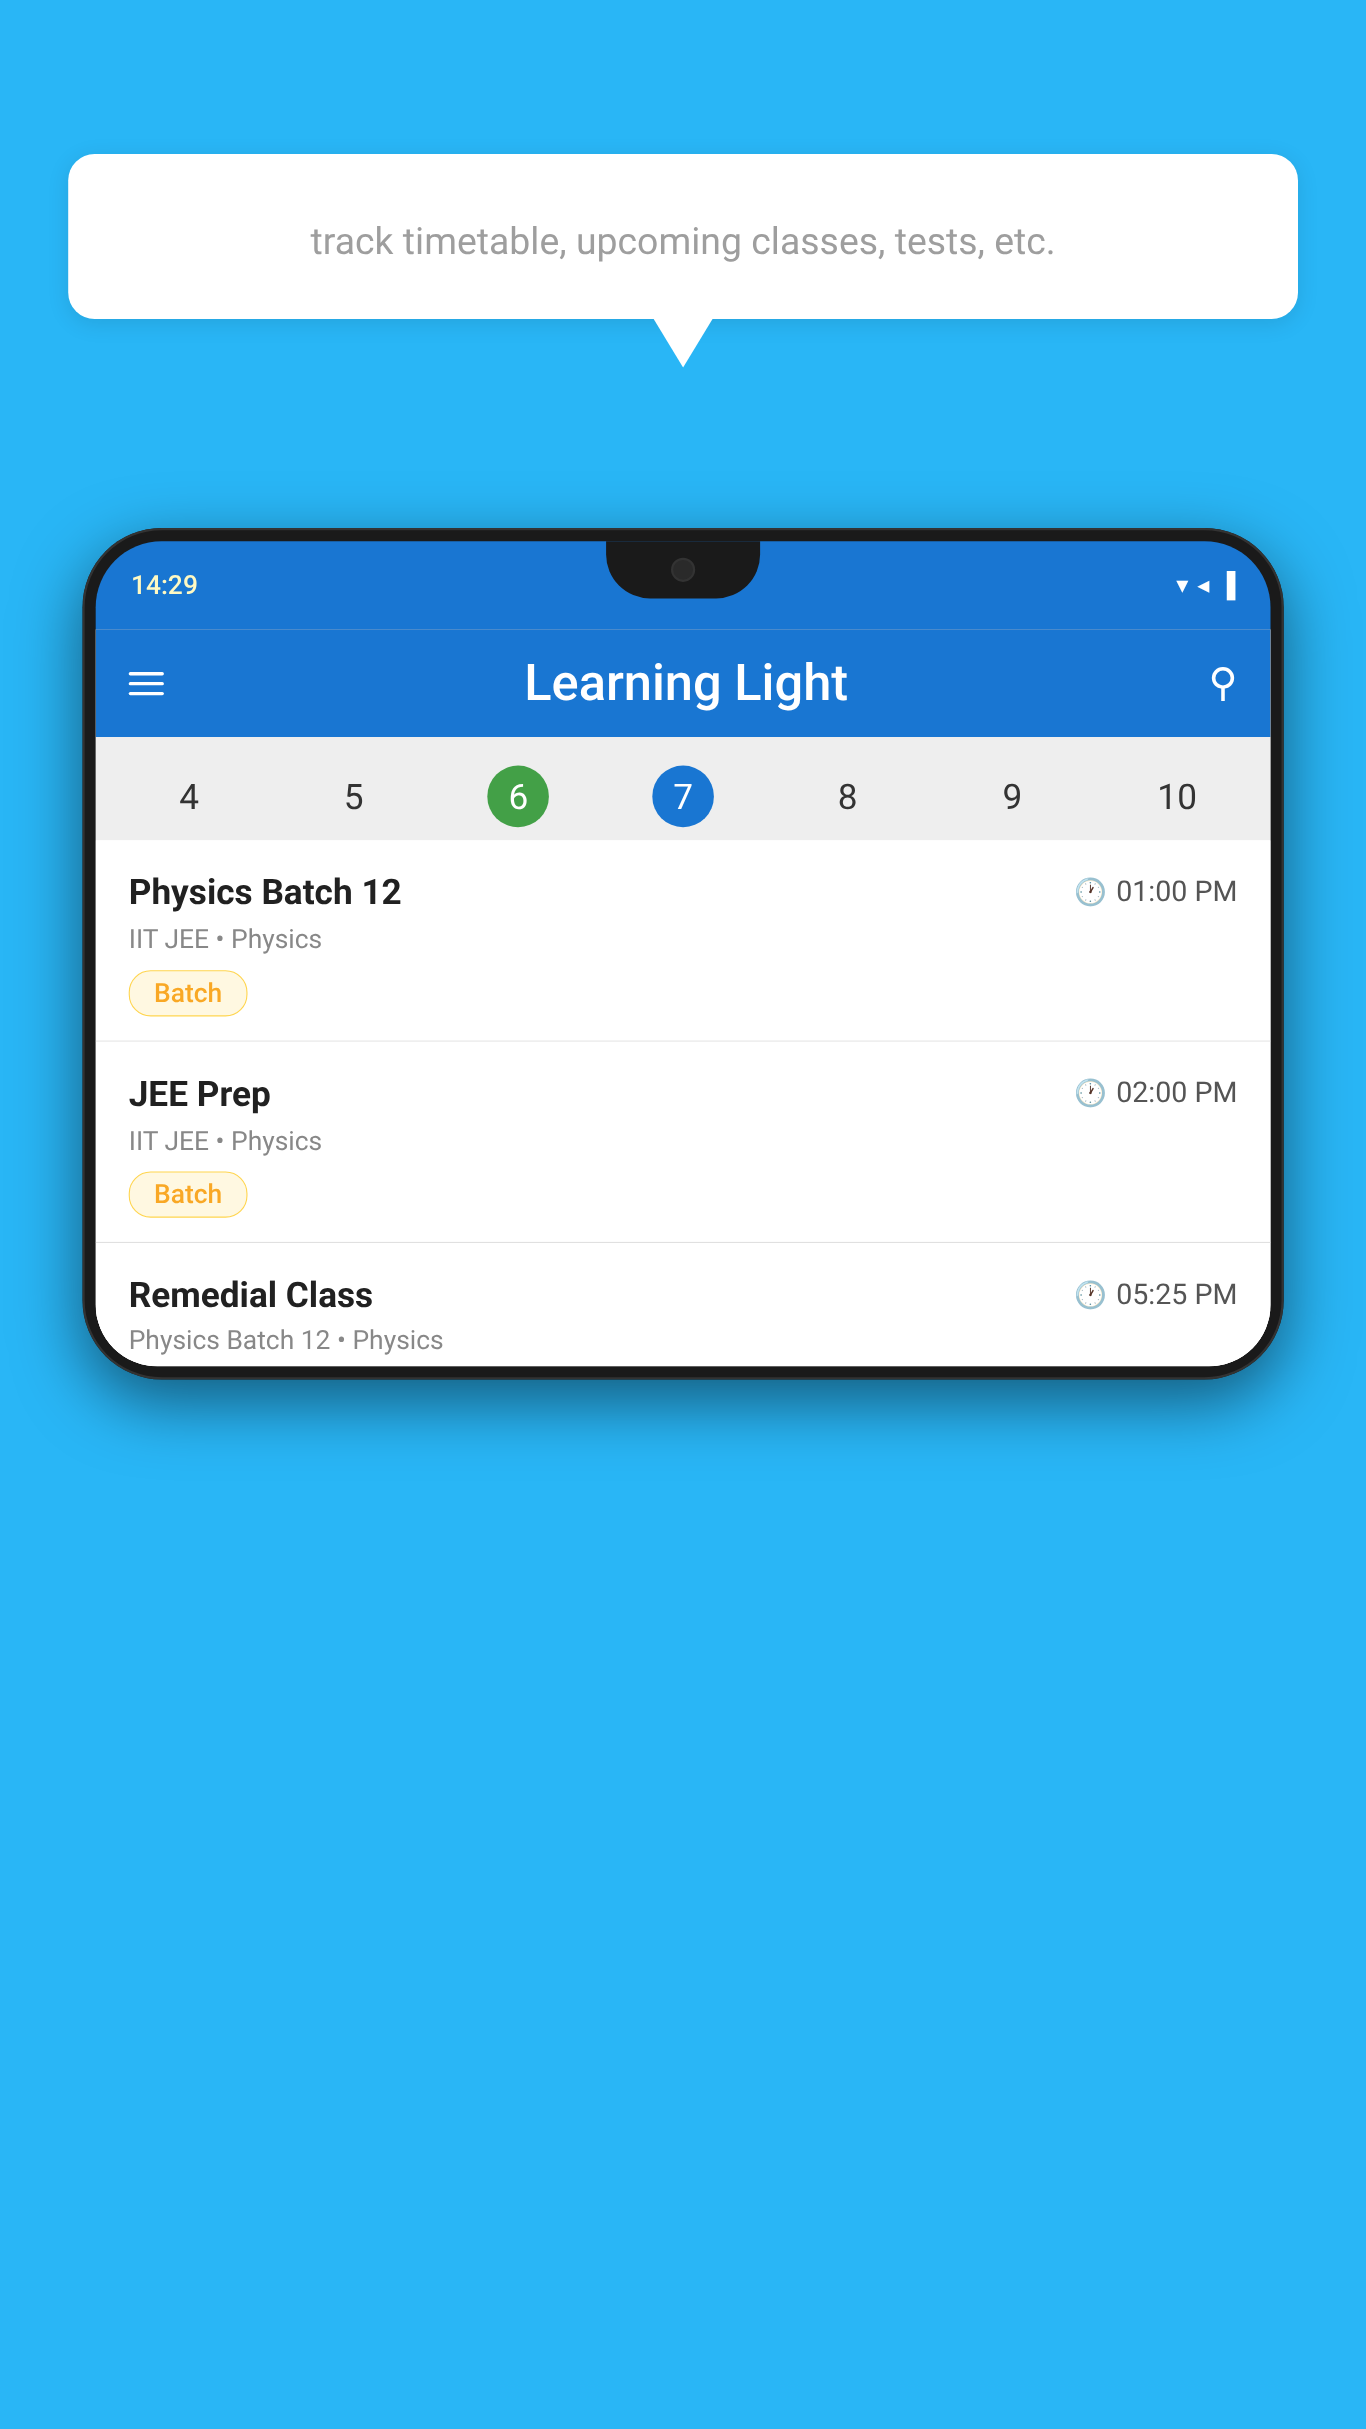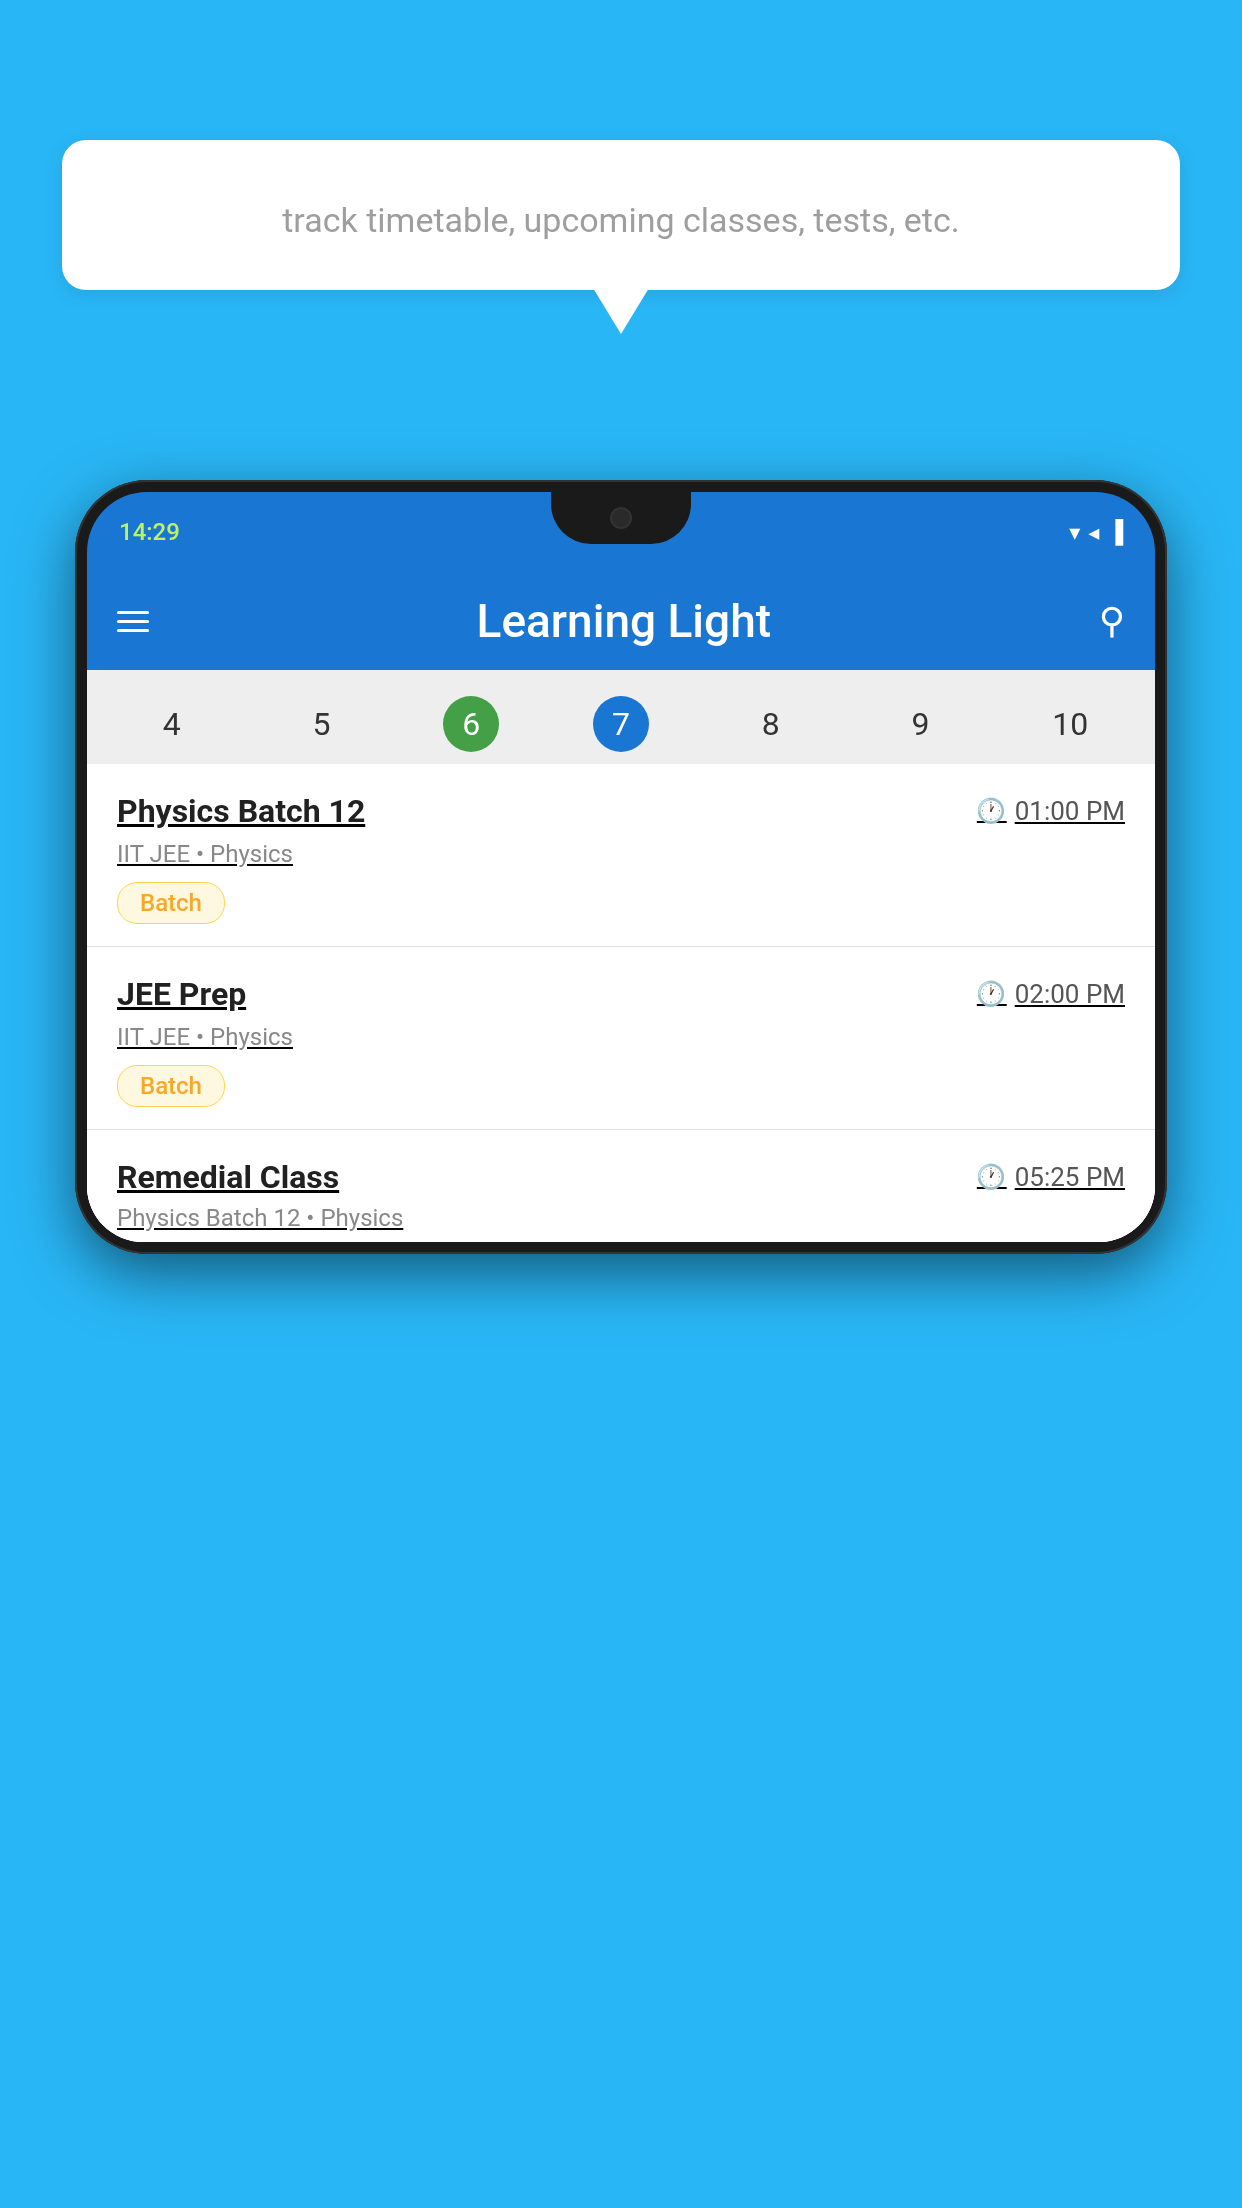--- a/index.html
+++ b/index.html
@@ -109,7 +109,7 @@
     }
 
     .status-time {
-      color: #bef264;
+      color: #fef9c3;
       font-size: 24px;
       font-weight: 500;
       z-index: 1;

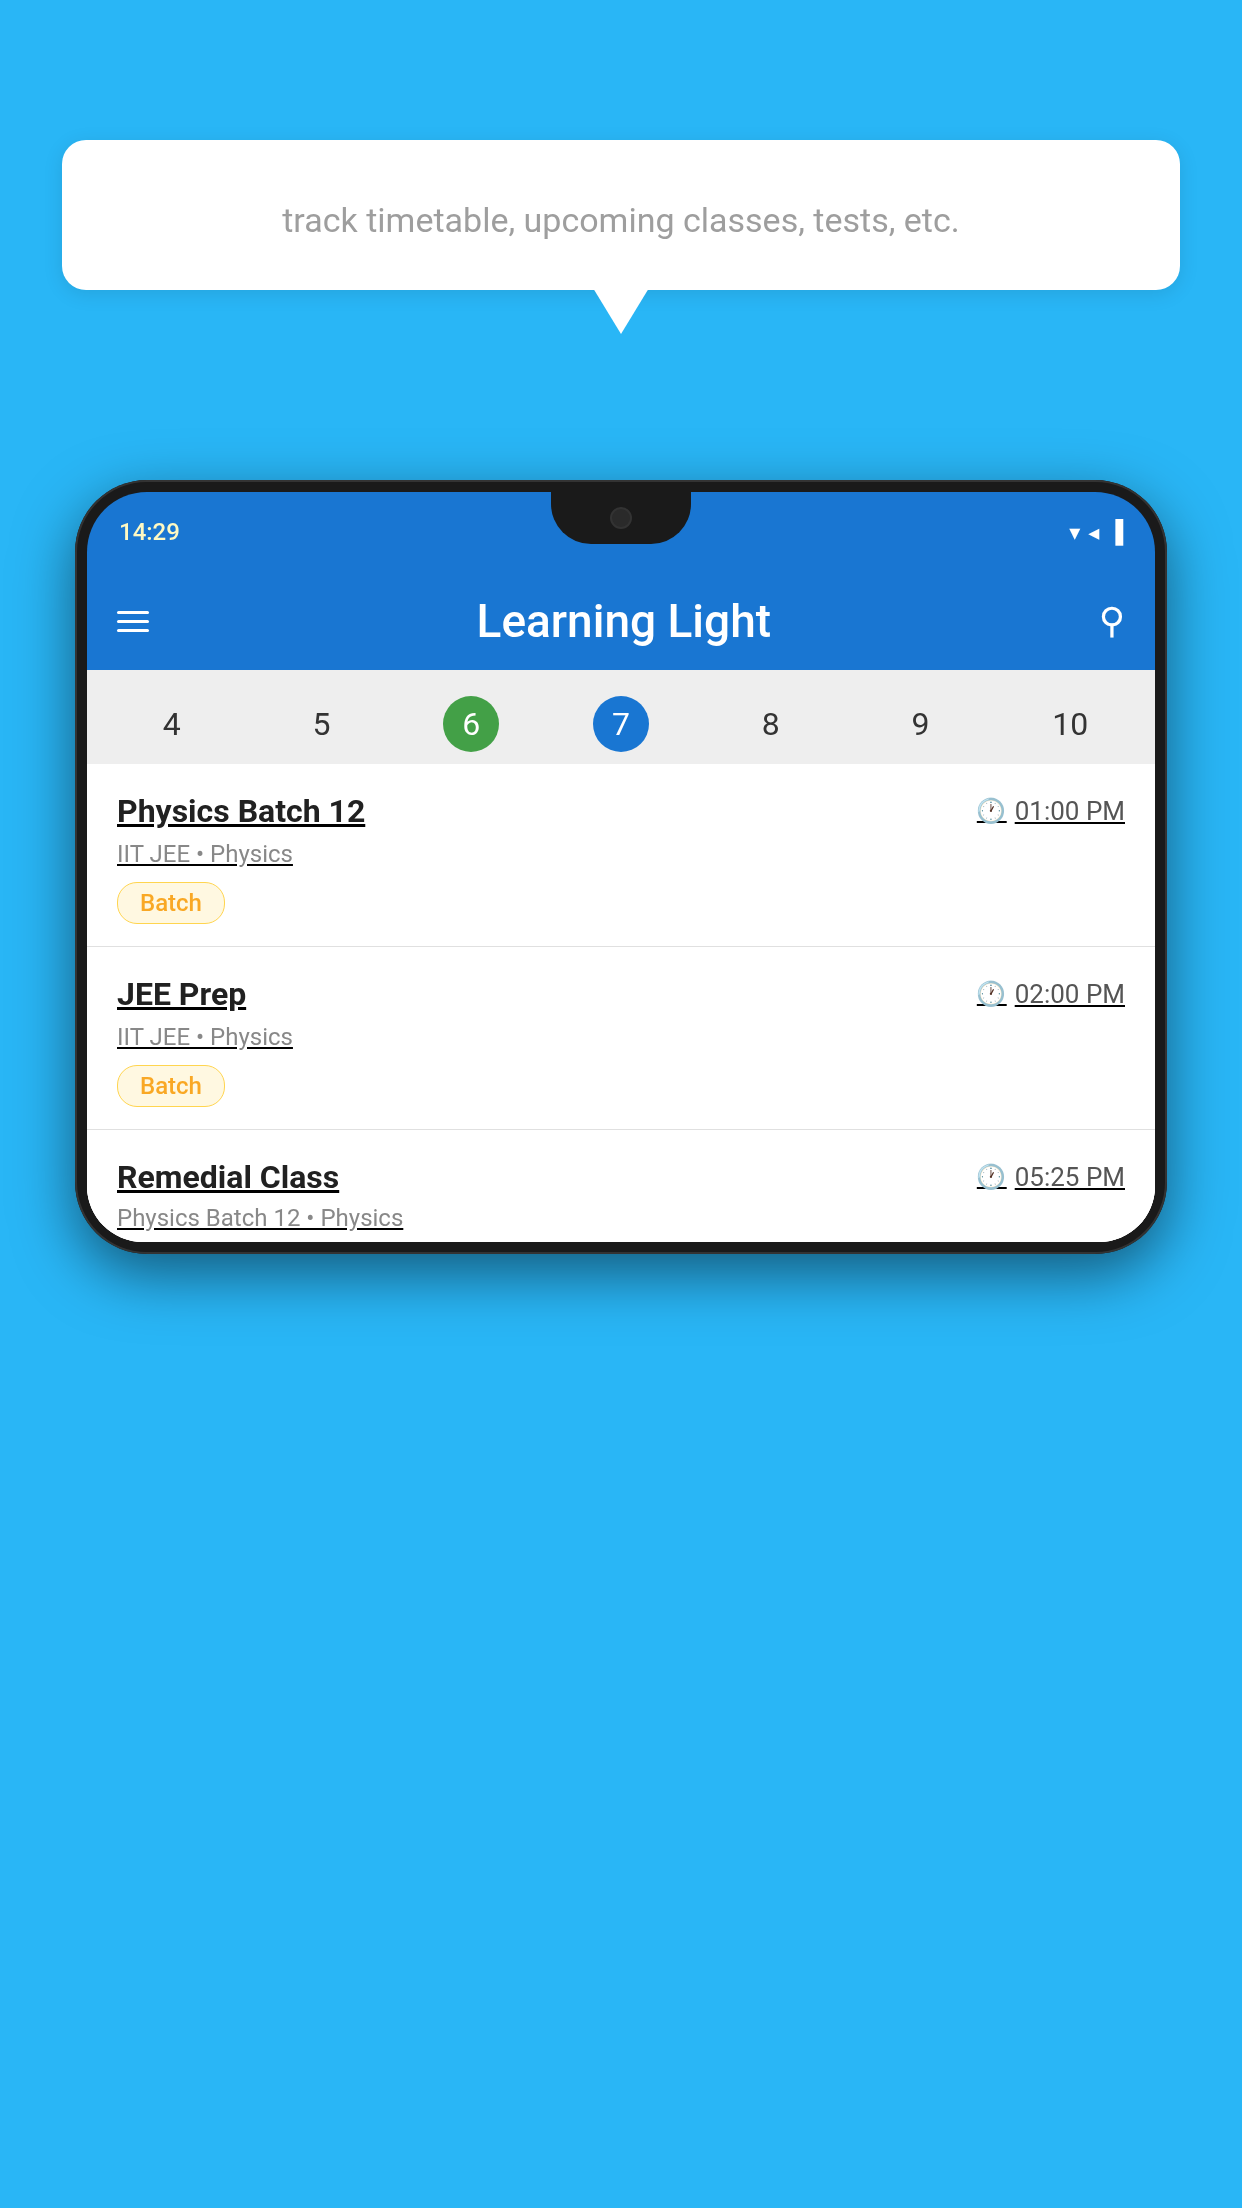--- a/index.html
+++ b/index.html
@@ -235,7 +235,6 @@
     
     .class-list {
       background: white;
-      text-decoration: underline;
     }
 
     .class-item {

